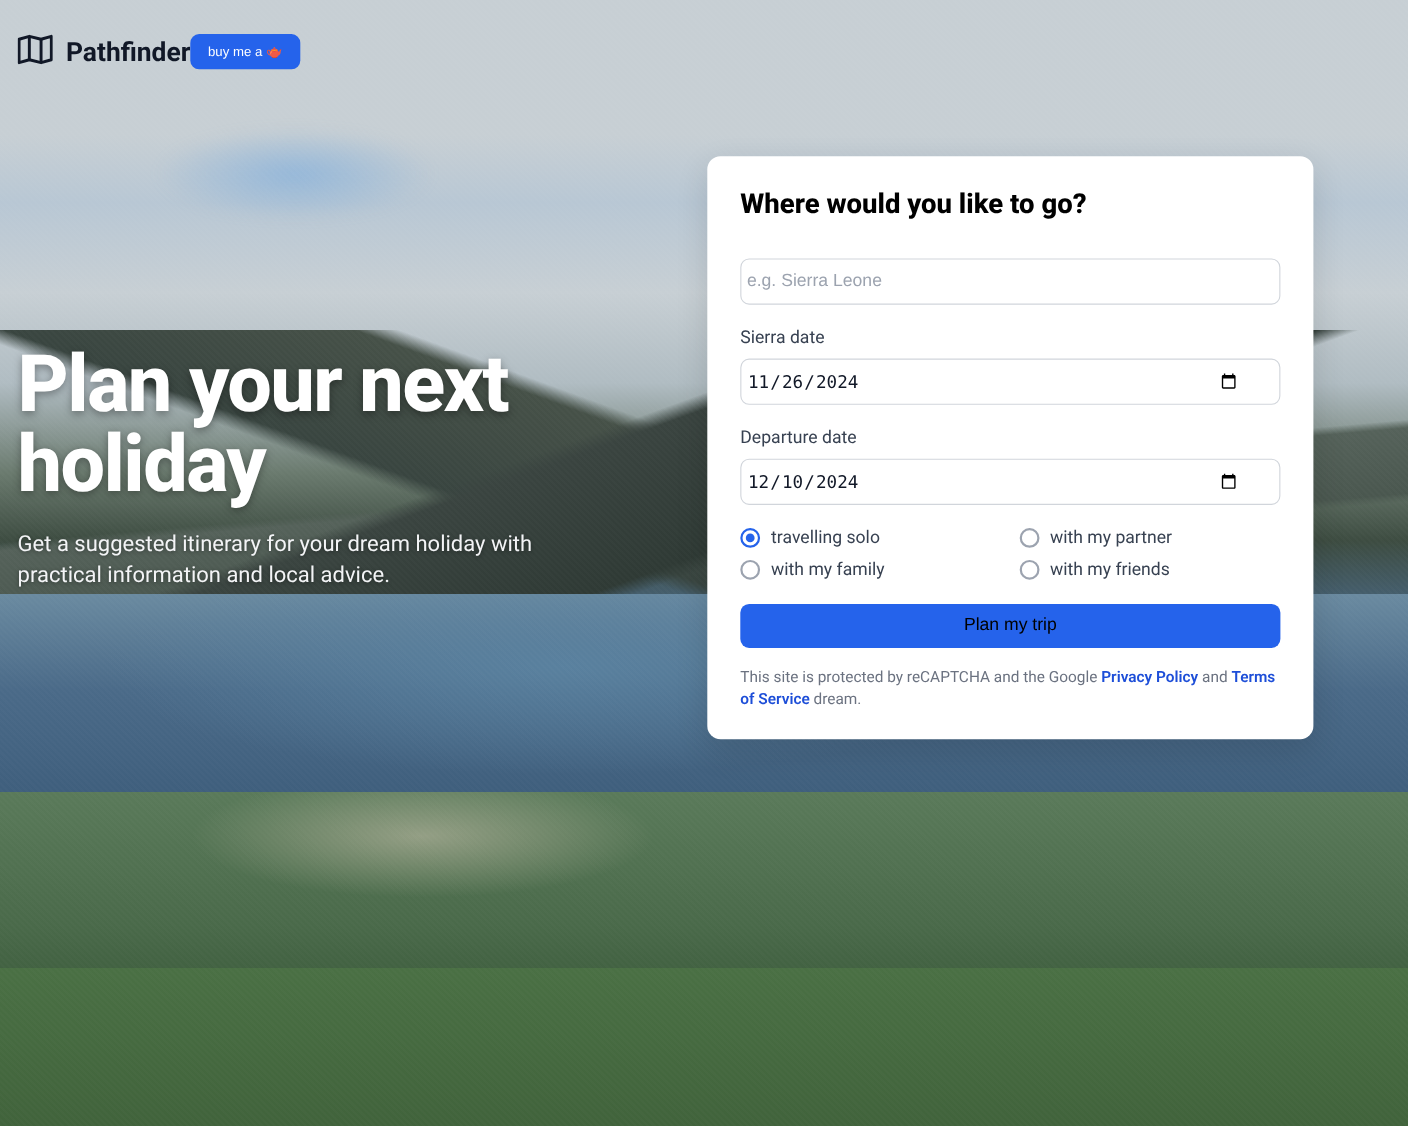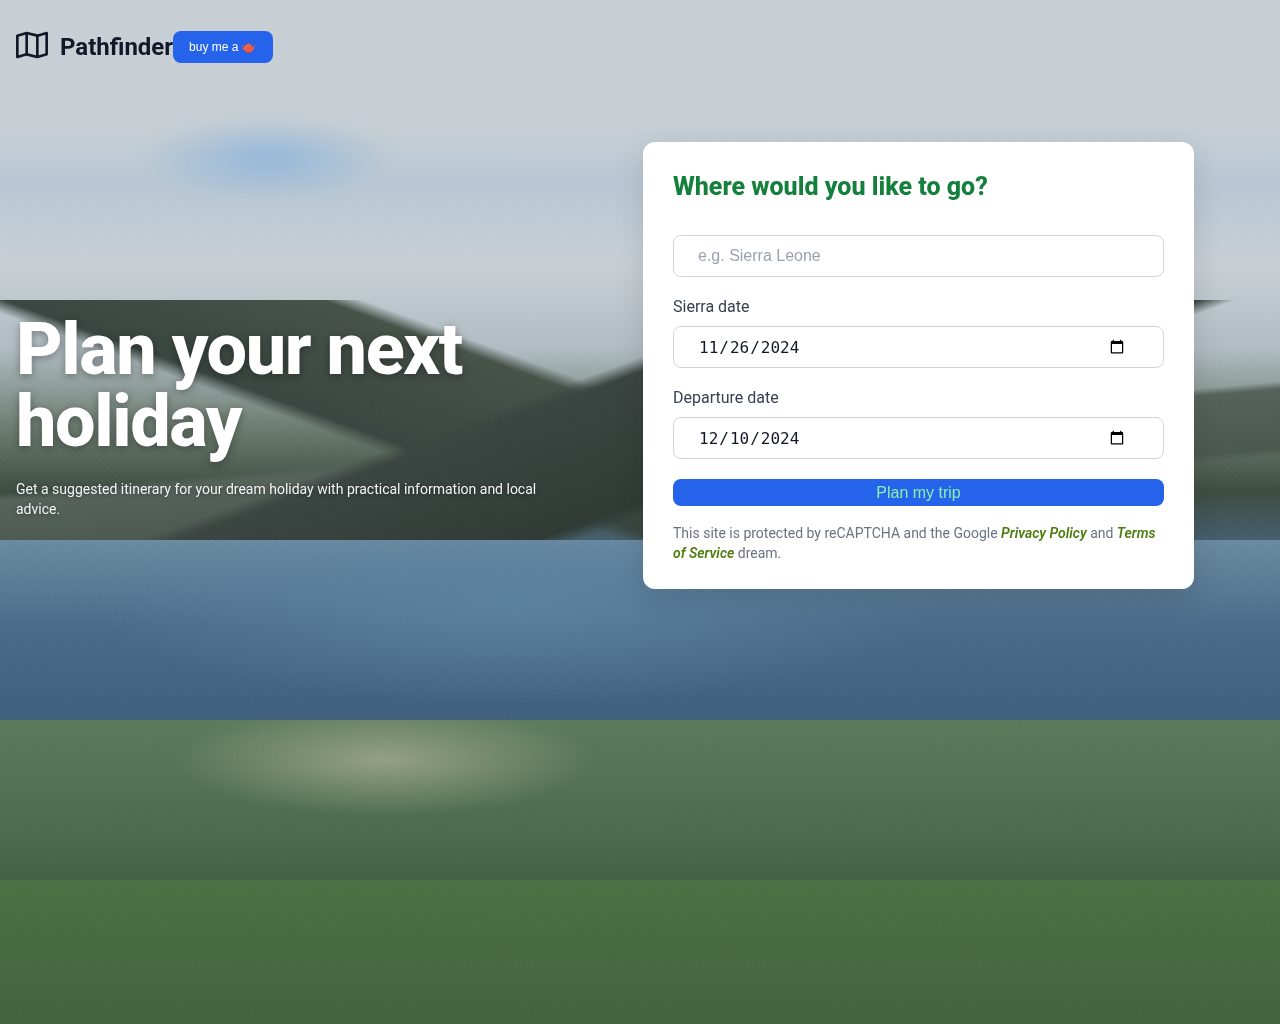--- a/index.html
+++ b/index.html
@@ -72,7 +72,7 @@
     background: #fff; border-radius: 12px; padding: 30px 30px 26px 30px;
     box-shadow: 0 10px 30px rgba(0,0,0,0.12);
   }
-  .card h2 { font-size: 25px; font-weight: 800; color: #15803d; margin-bottom: 34px; }
+  .card h2 { font-size: 25px; font-weight: 800; color: #000000; margin-bottom: 34px; }
   .field { margin-bottom: 20px; }
   .label { display: block; font-size: 16px; color: #374151; margin-bottom: 10px; }
   .input {

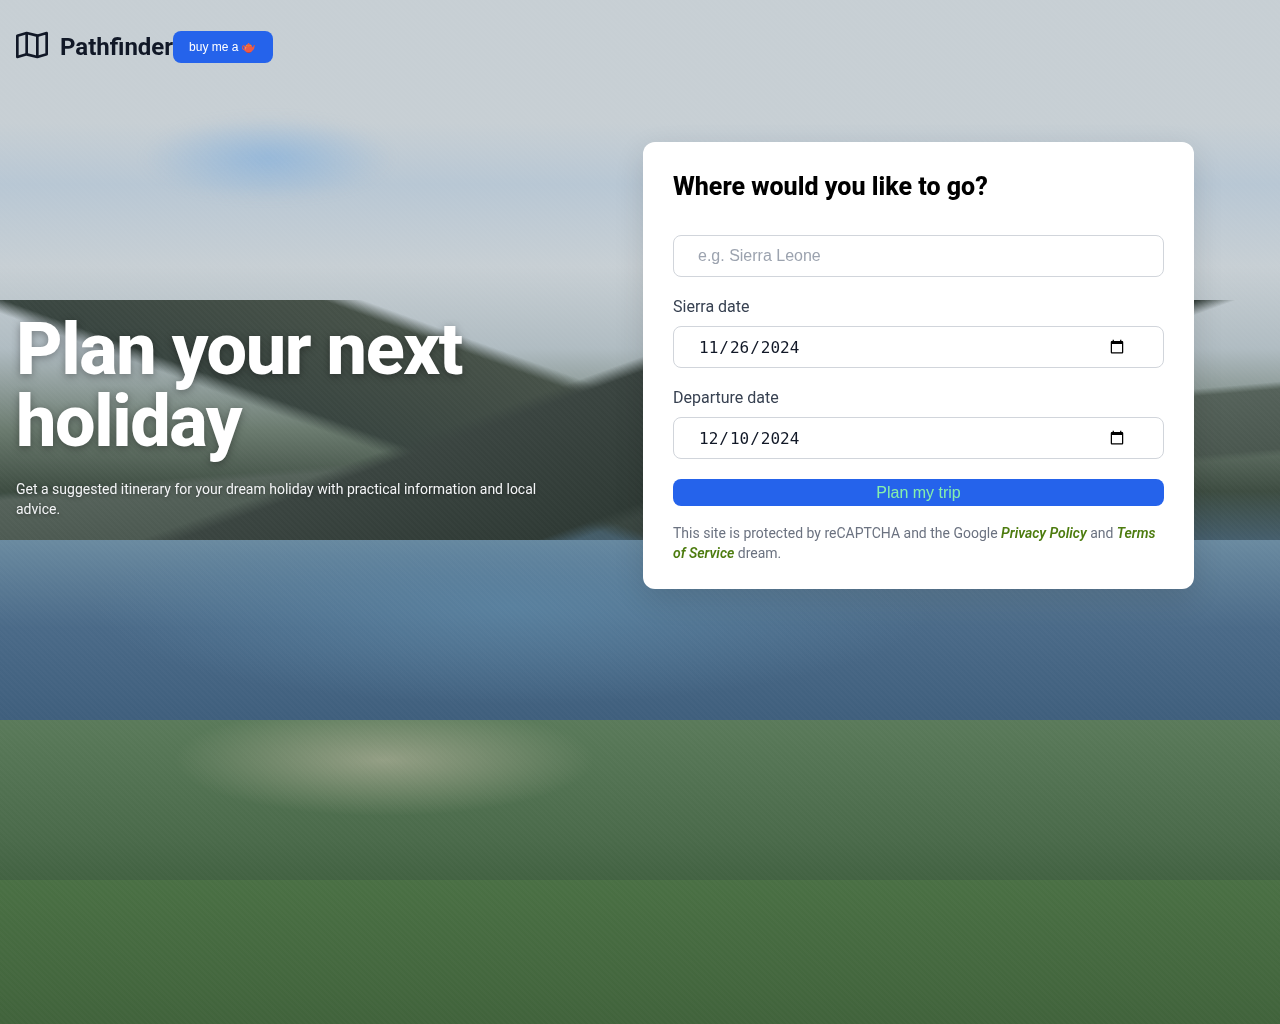--- a/index.html
+++ b/index.html
@@ -77,7 +77,7 @@
   .label { display: block; font-size: 16px; color: #374151; margin-bottom: 10px; }
   .input {
     width: 100%; height: 42px; border: 1px solid #d1d5db; border-radius: 8px;
-    padding: 0 24px; font-size: 16px; color: #111827; background: #fff;
+    padding: 0 5px; font-size: 16px; color: #111827; background: #fff;
   }
   .input::placeholder { color: #9ca3af; }
   .date-wrap { position: relative; }

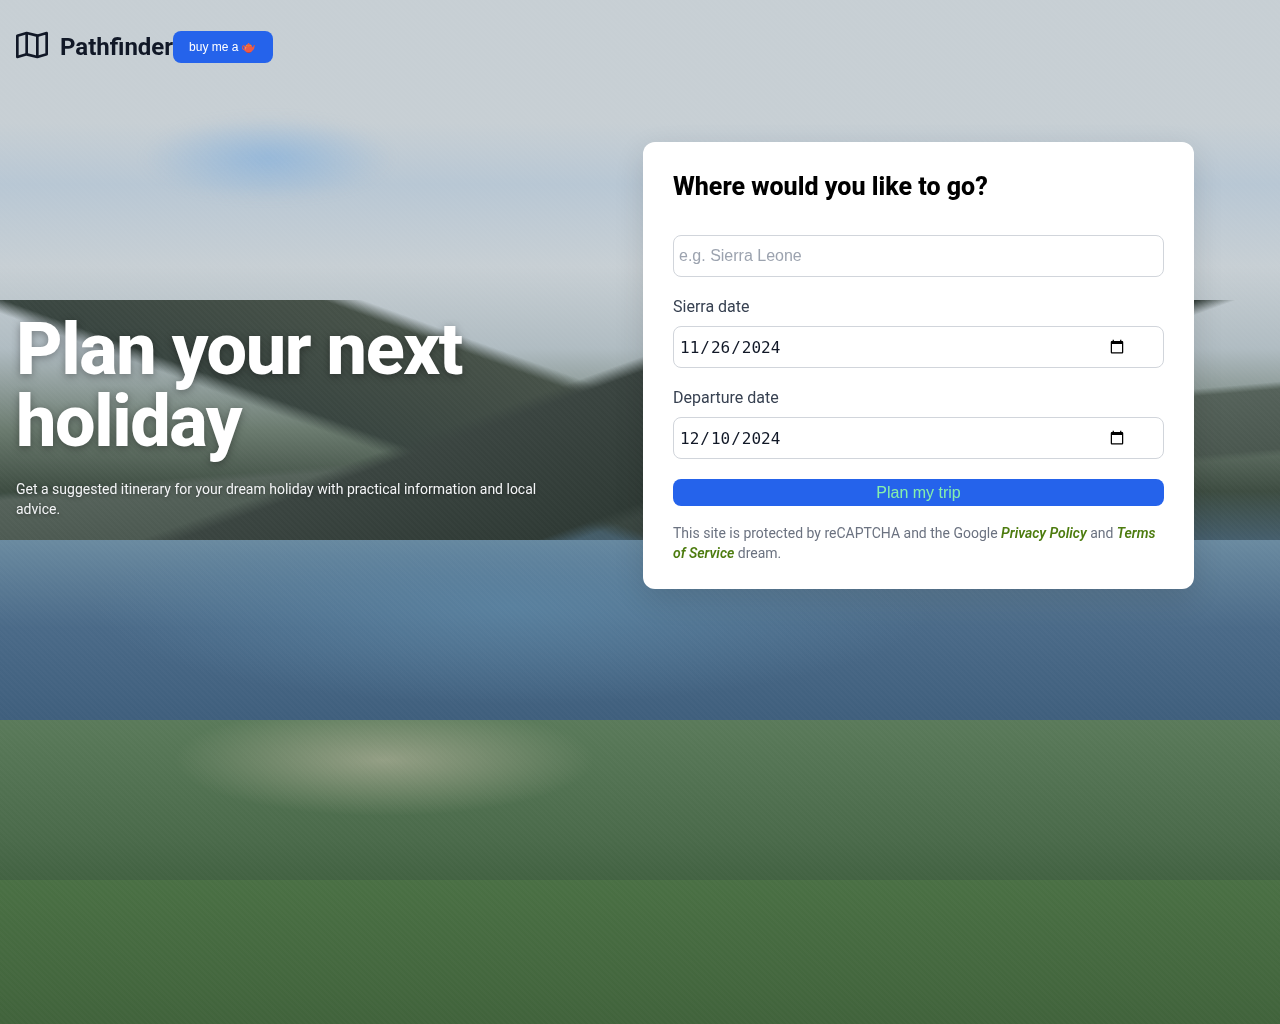--- a/index.html
+++ b/index.html
@@ -64,7 +64,7 @@
     position: absolute; left: 16px; top: 314px; width: 600px; color: #fff;
   }
   .hero h1 { font-size: 72px; font-weight: 800; line-height: 1.0; letter-spacing: -0.02em; text-shadow: 0 2px 8px rgba(0,0,0,0.35); }
-  .hero p { margin-top: 22px; font-size: 14px; line-height: 1.4; color: #f3f4f6; text-shadow: 0 1px 4px rgba(0,0,0,0.4); max-width: 540px; }
+  .hero p { margin-top: 22px; font-size: 20px; line-height: 1.4; color: #f3f4f6; text-shadow: 0 1px 4px rgba(0,0,0,0.4); max-width: 540px; }
 
   
   .card {

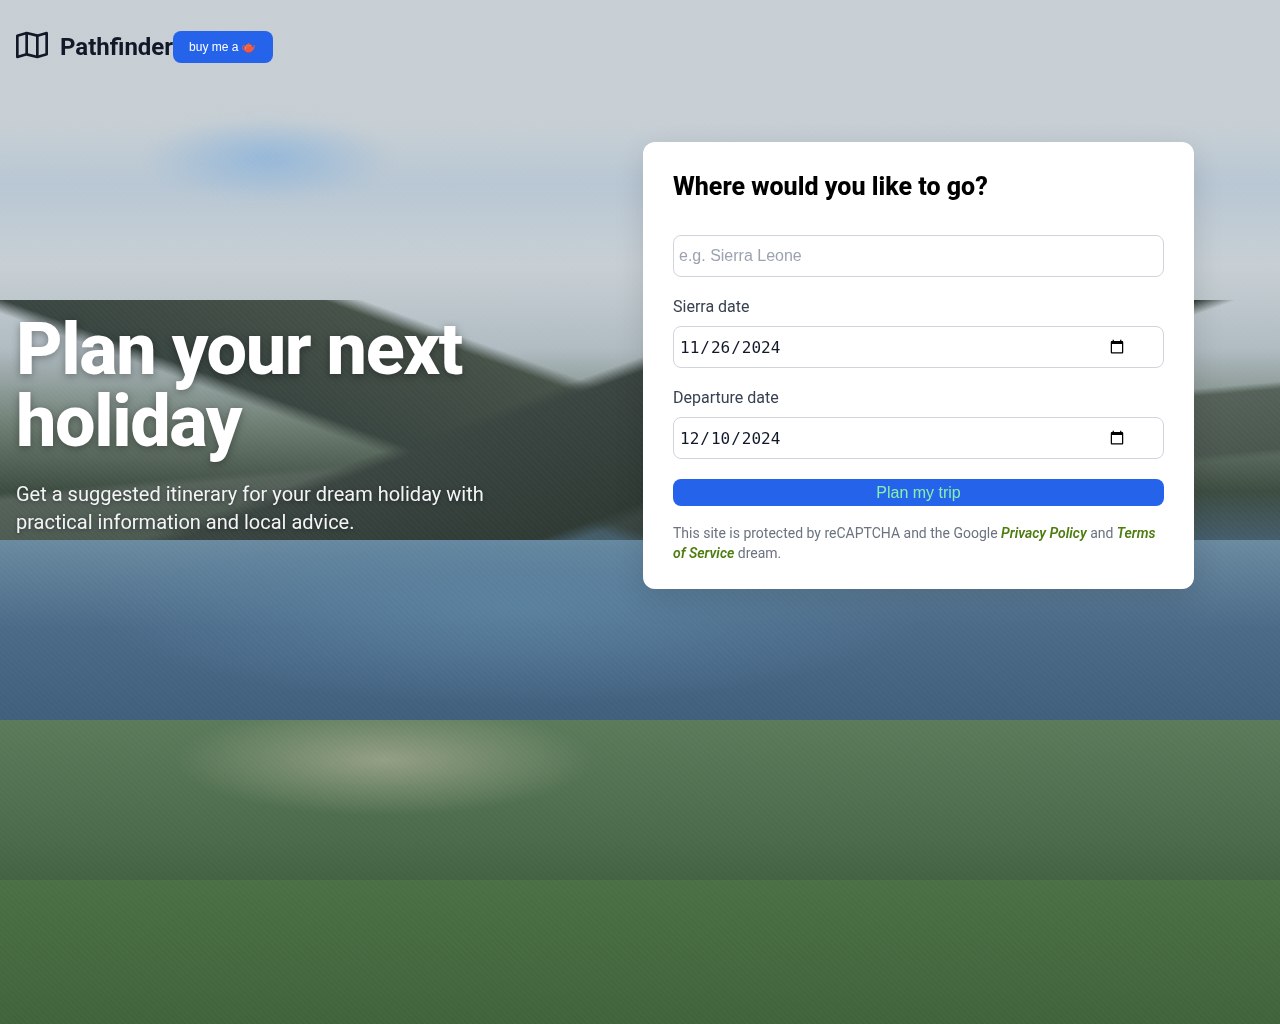--- a/index.html
+++ b/index.html
@@ -155,6 +155,24 @@
     </div>
   </div>
 
+  <div class="radios">
+    <label class="radio">
+      <input type="radio" name="travel" checked="" style="">
+      <span>travelling solo</span>
+    </label>
+    <label class="radio">
+      <input type="radio" name="travel" style="">
+      <span>with my partner</span>
+    </label>
+    <label class="radio">
+      <input type="radio" name="travel" style="">
+      <span>with my family</span>
+    </label>
+    <label class="radio">
+      <input type="radio" name="travel" style="">
+      <span>with my friends</span>
+    </label>
+  </div>
 
   <button class="submit">Plan my trip</button>
 

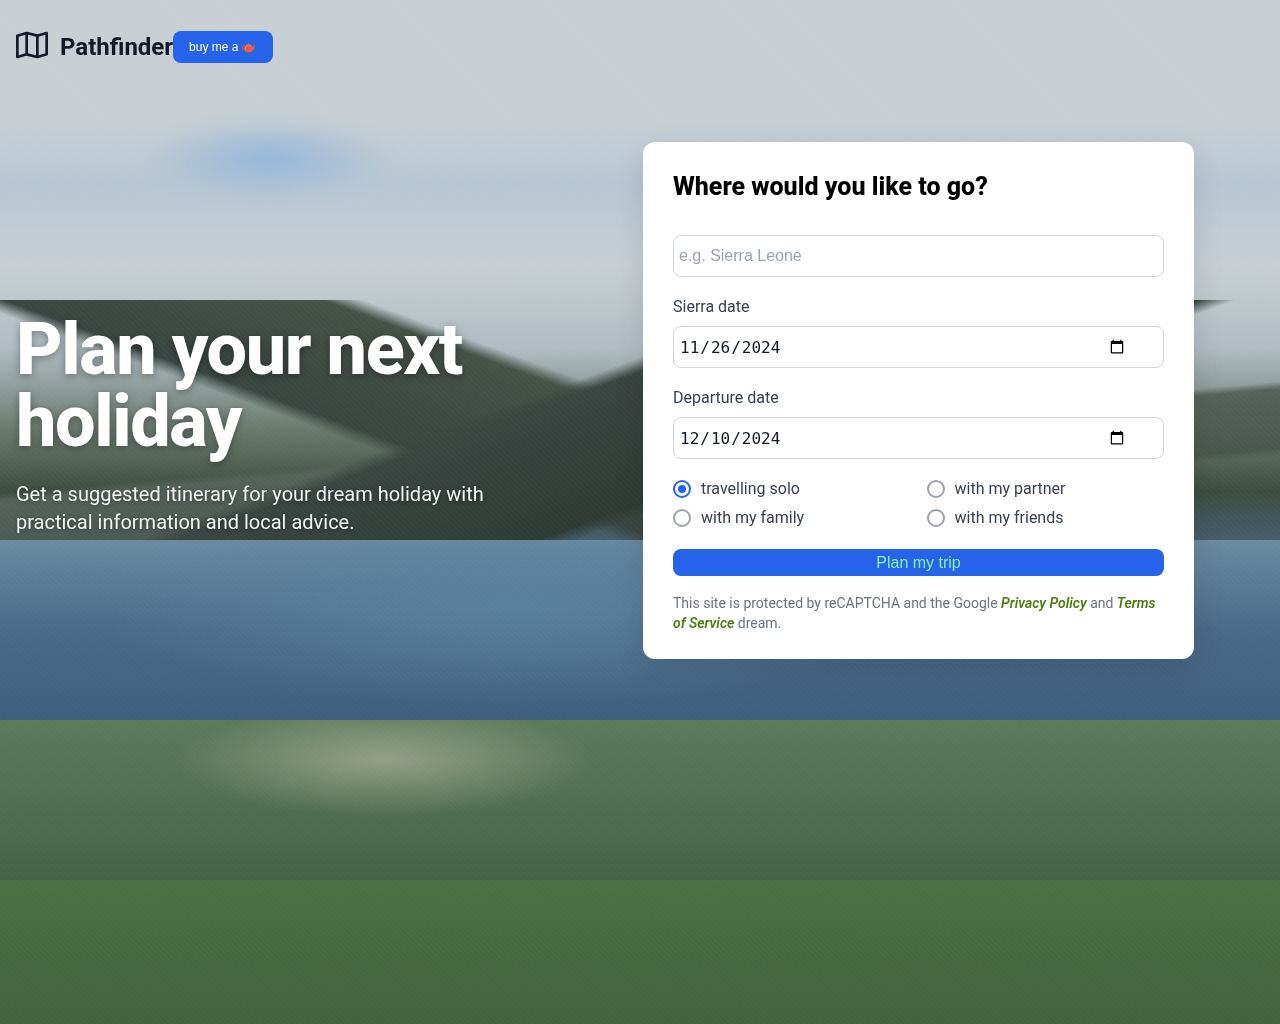--- a/index.html
+++ b/index.html
@@ -99,7 +99,7 @@
   }
 
   .submit {
-    width: 100%; height: 27px; background: #2563eb; color: #86efac; border: none;
+    width: 100%; height: 40px; background: #2563eb; color: #000000; border: none;
     border-radius: 8px; font-size: 16px; font-weight: 500; cursor: pointer;
   }
   .legal { margin-top: 18px; font-size: 14px; color: #6b7280; line-height: 1.4; }

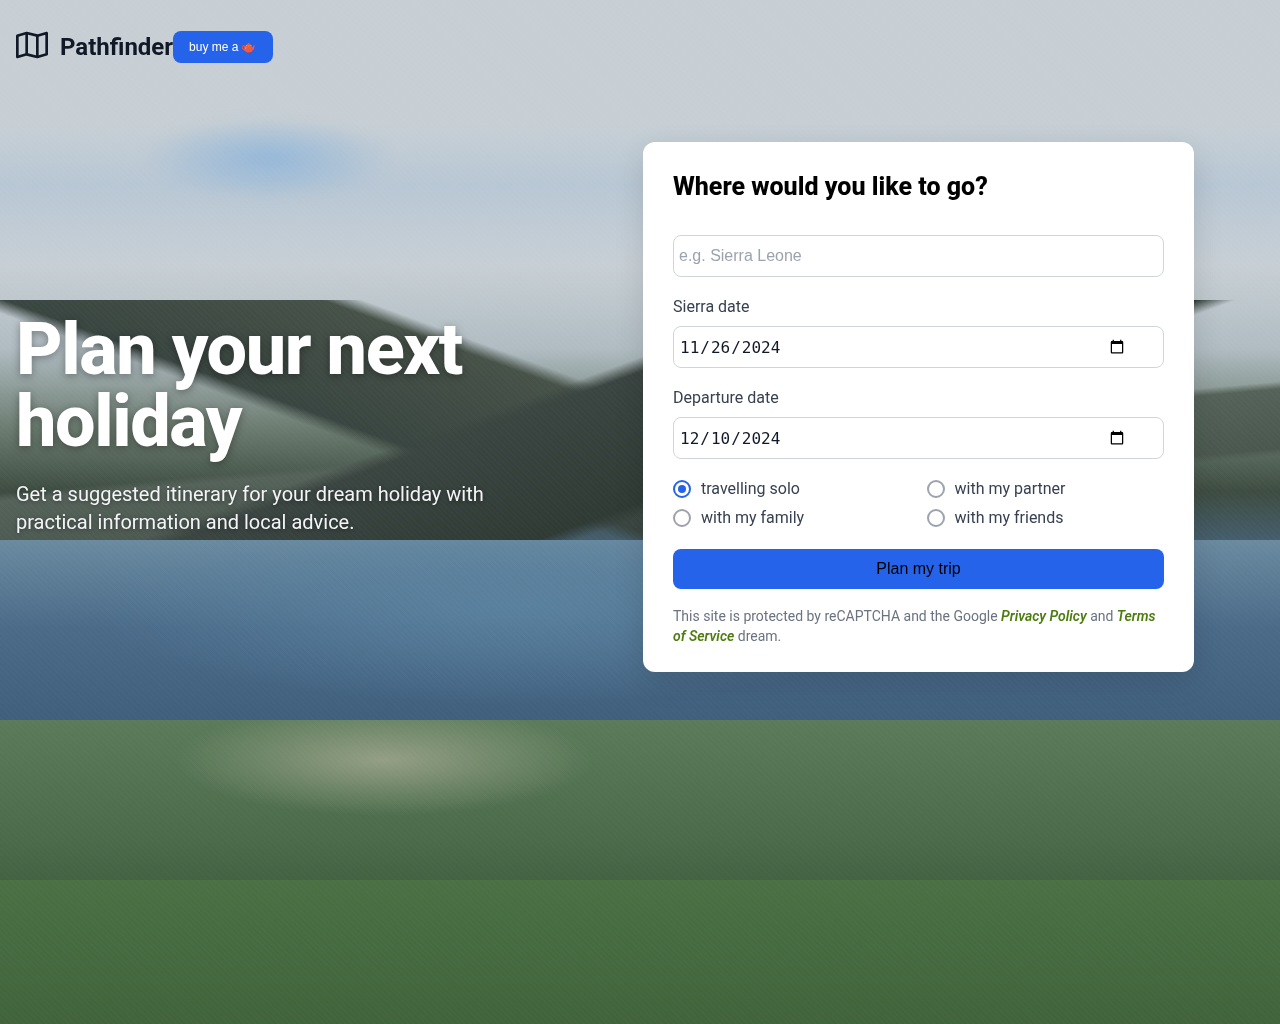--- a/index.html
+++ b/index.html
@@ -103,7 +103,7 @@
     border-radius: 8px; font-size: 16px; font-weight: 500; cursor: pointer;
   }
   .legal { margin-top: 18px; font-size: 14px; color: #6b7280; line-height: 1.4; }
-  .legal a { color: #4d7c0f; text-decoration: none; font-weight: 600; font-style: italic; }
+  .legal a { color: #1d4ed8; text-decoration: none; font-weight: 600; }
 </style>
 </head>
 <body>

